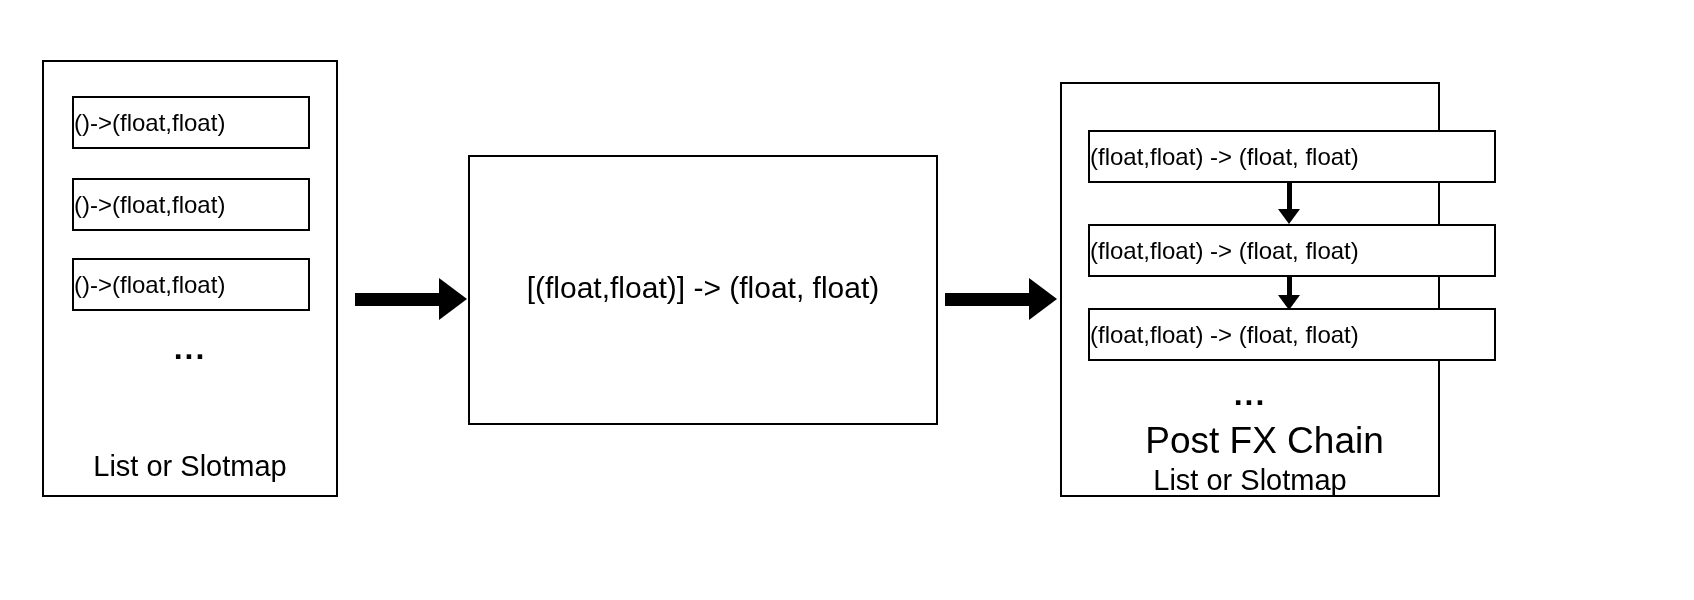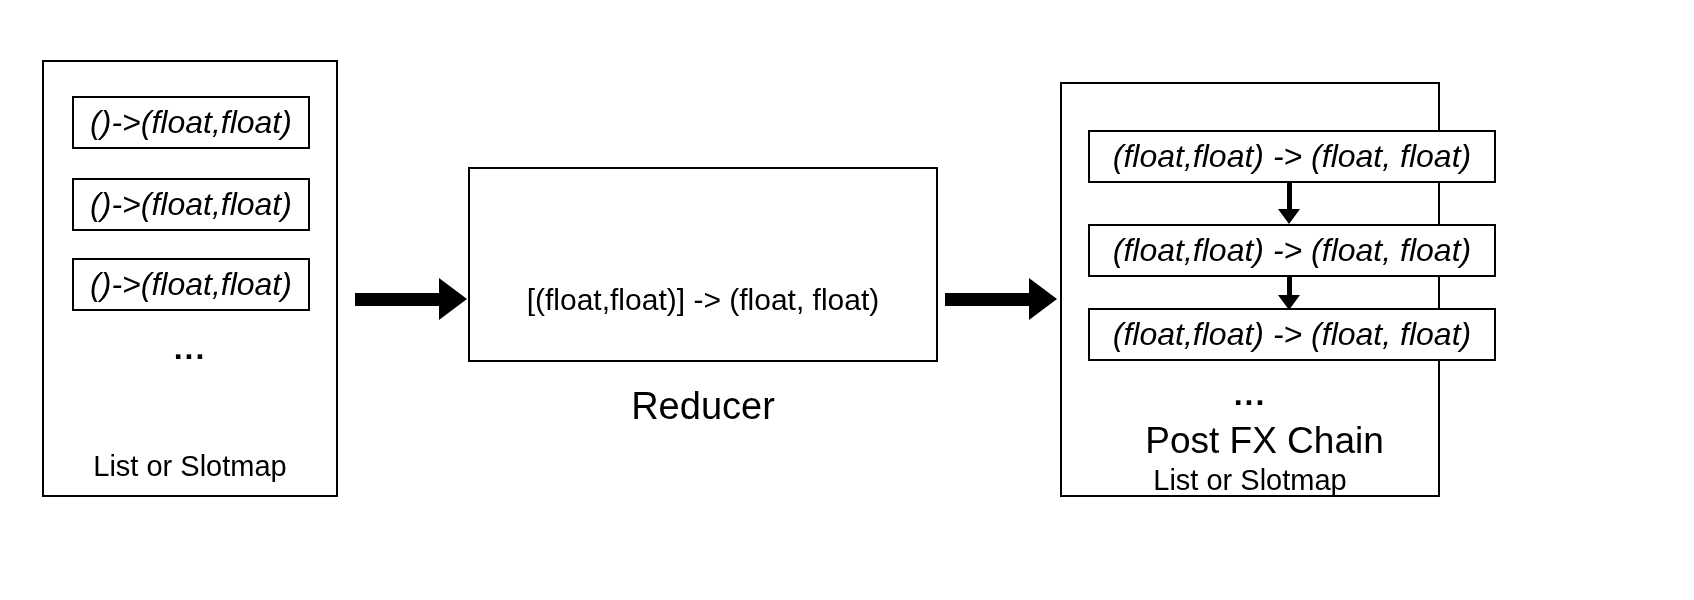--- a/index.html
+++ b/index.html
@@ -27,10 +27,9 @@
     background: #ffffff;
     display: flex;
     align-items: center;
-    justify-content: center;
-    font-size: 32px;
+    justify-content: flex-start;
+    font-size: 24px;
     white-space: nowrap;
-    font-style: italic;
   }
   .tracks-box .slot { left: 28px; width: 238px; height: 53px; }
   .slot-t1 { top: 34px; }

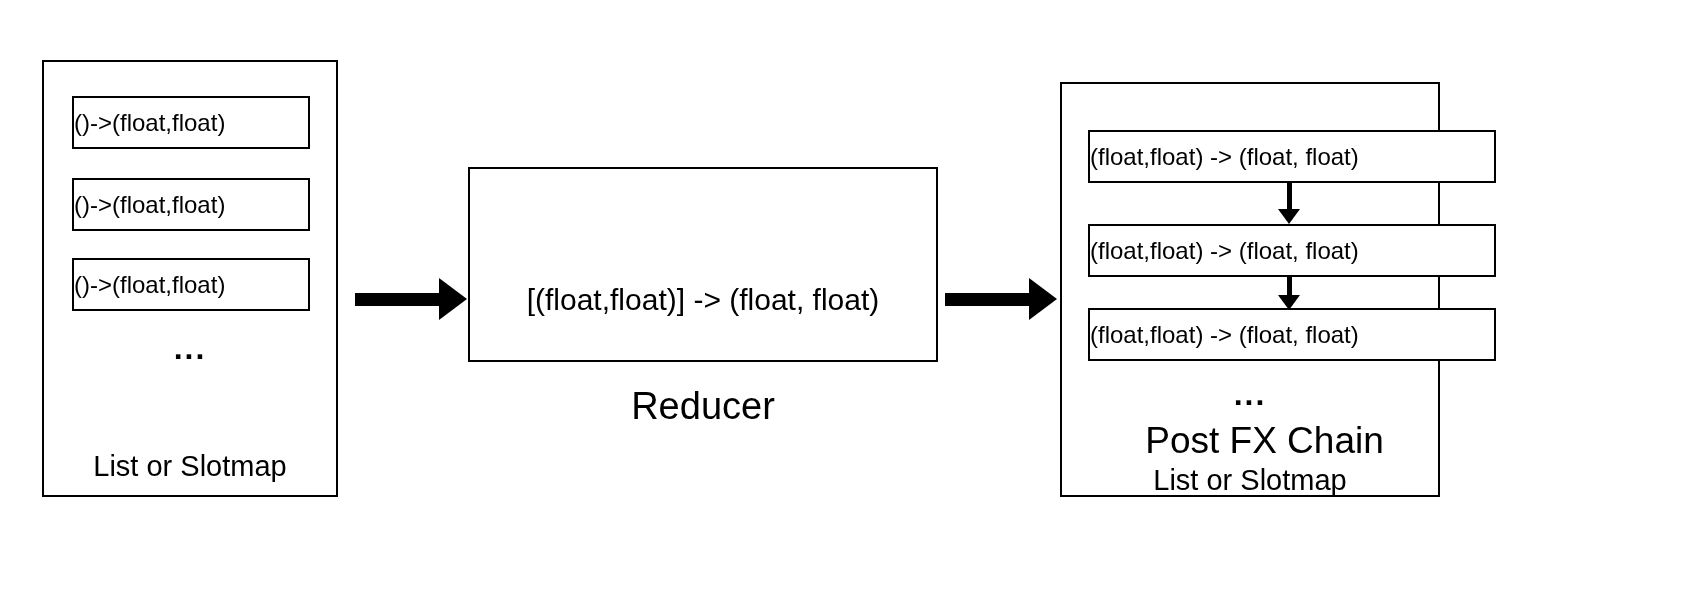--- a/index.html
+++ b/index.html
@@ -18,7 +18,7 @@
     background: #ffffff;
   }
   .tracks-box  { left: 42px;  top: 60px;  width: 296px; height: 437px; }
-  .reducer-box { left: 468px; top: 155px; width: 470px; height: 195px; margin-top: 12px; }
+  .reducer-box { left: 468px; top: 155px; width: 470px; height: 270px; }
   .postfx-box  { left: 1060px; top: 82px; width: 380px; height: 415px; }
 
   .slot {

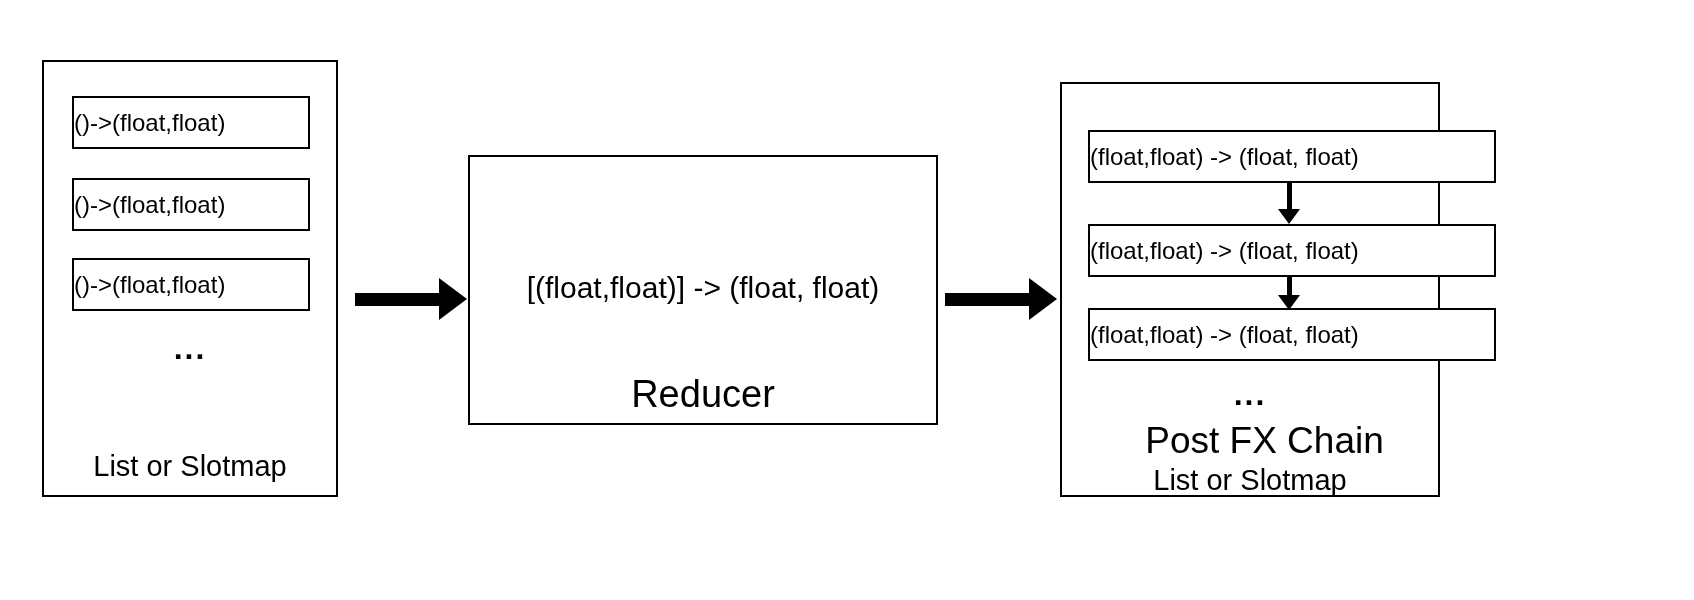--- a/index.html
+++ b/index.html
@@ -134,7 +134,6 @@
 
   <div class="outer-box reducer-box">
     <div class="centered-text reducer-sig">[(float,float)] -&gt; (float, float)</div>
-    <div class="centered-text reducer-title">Reducer</div>
   </div>
 
   <div class="h-arrow h-arrow-2">

